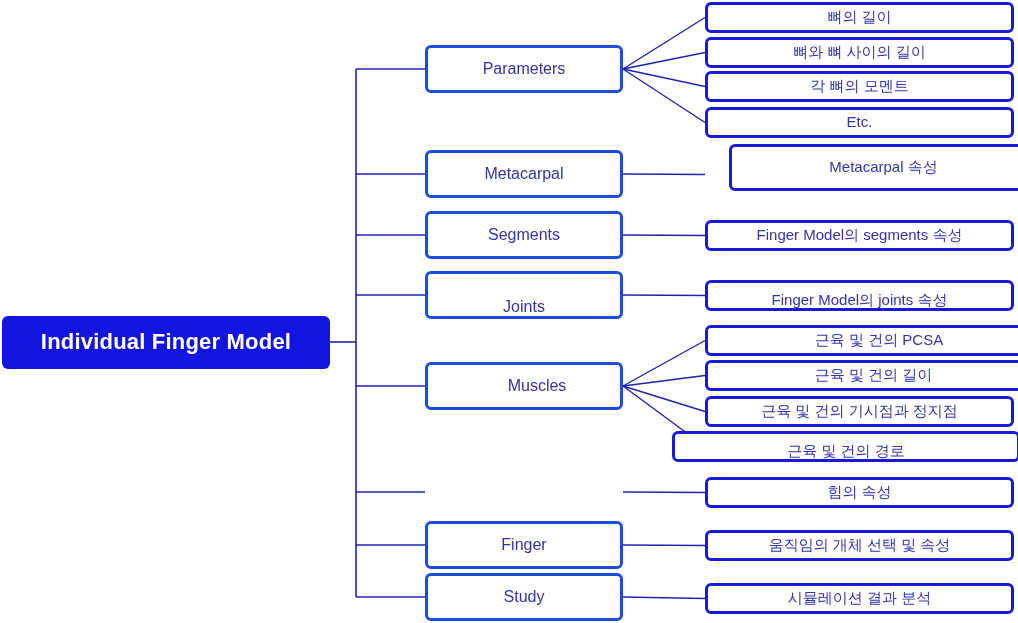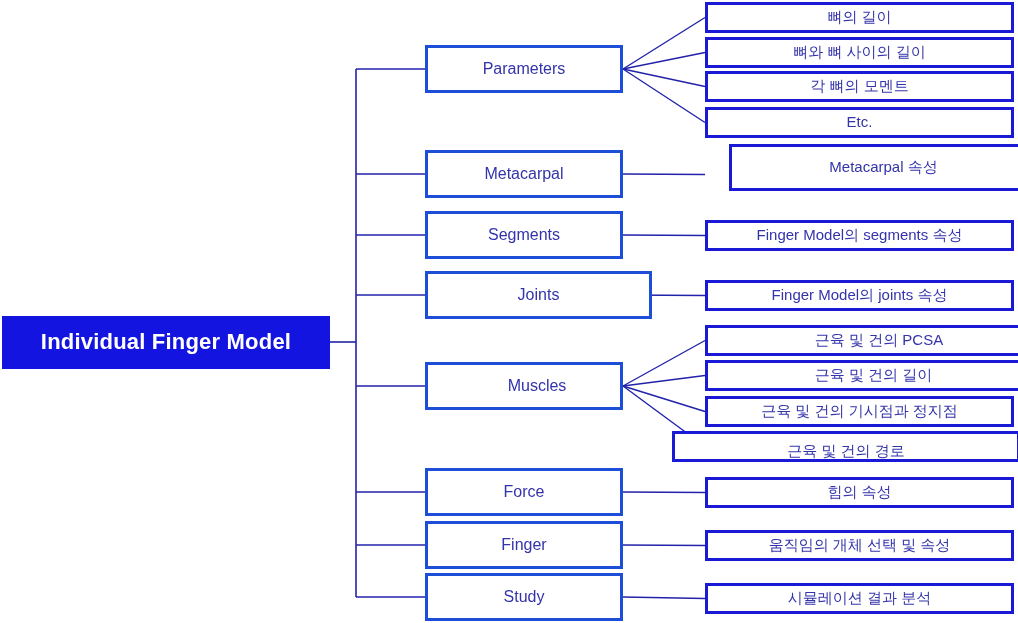--- a/index.html
+++ b/index.html
@@ -33,6 +33,7 @@
     justify-content: center;
     text-align: center;
     line-height: 1.1;
+    border-radius: 6px;
   }
   .node-root {
     background: #1414e0;

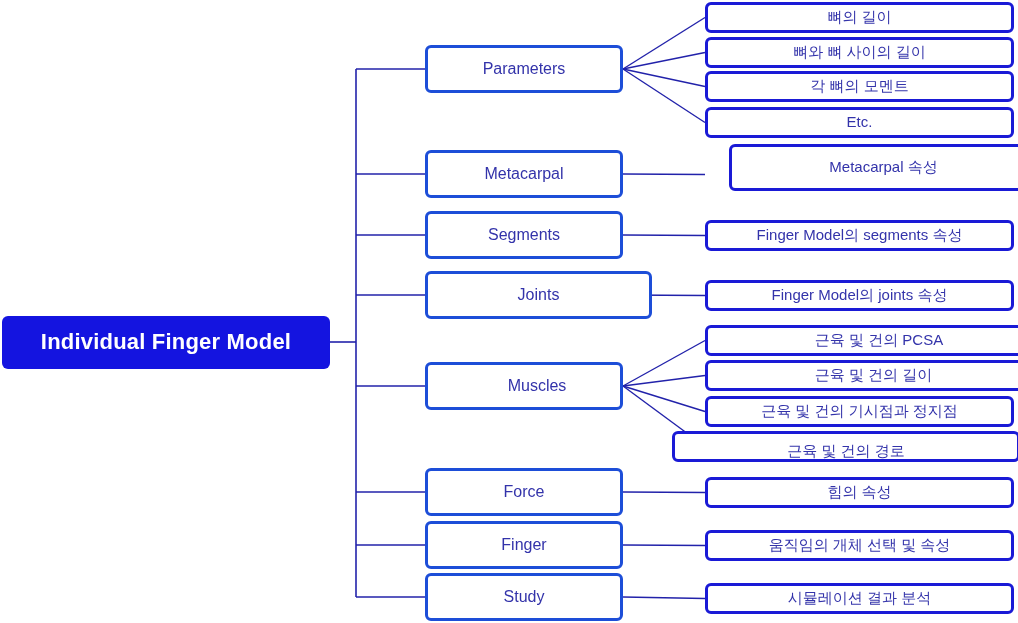--- a/index.html
+++ b/index.html
@@ -121,7 +121,7 @@
     <div class="node node-leaf" style="left: 705px; top: 220px; width: 309px; height: 31px;">
       <span class="node-label">Finger Model의 segments 속성</span>
     </div>
-    <div class="node node-mid" style="left: 425px; top: 271px; width: 227px; height: 48px;">
+    <div class="node node-mid" style="left: 425px; top: 271px; width: 198px; height: 48px; align-items: flex-end;">
       <span class="node-label">Joints</span>
     </div>
     <div class="node node-leaf" style="left: 705px; top: 280px; width: 309px; height: 31px;">

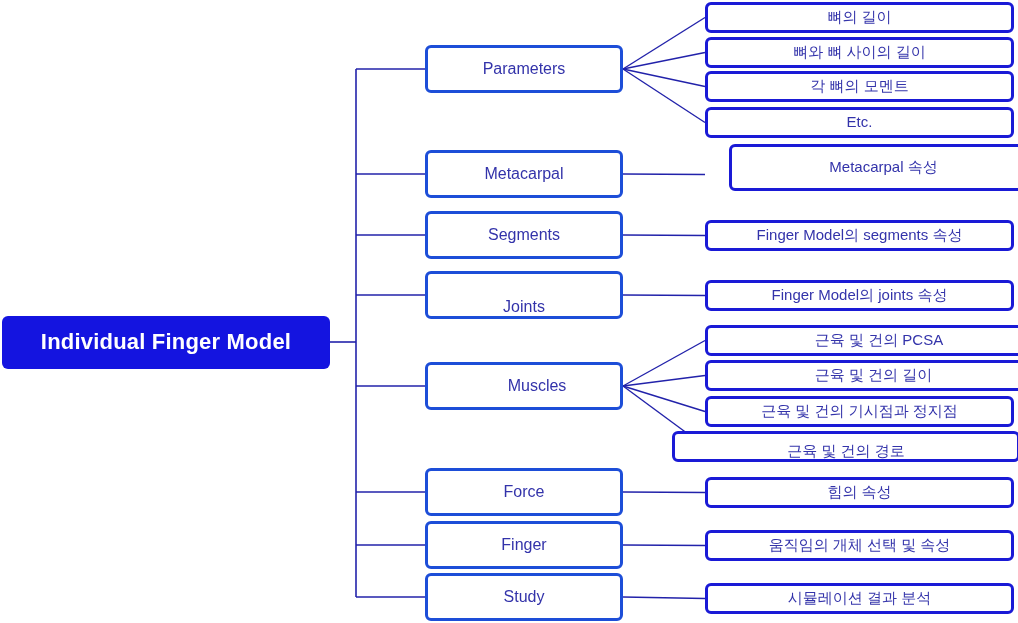--- a/index.html
+++ b/index.html
@@ -124,7 +124,7 @@
     <div class="node node-mid" style="left: 425px; top: 271px; width: 198px; height: 48px; align-items: flex-end;">
       <span class="node-label">Joints</span>
     </div>
-    <div class="node node-leaf" style="left: 705px; top: 280px; width: 309px; height: 31px;">
+    <div class="node node-leaf" style="left: 705px; top: 280px; width: 309px; height: 31px; align-items: flex-end;">
       <span class="node-label">Finger Model의 joints 속성</span>
     </div>
     <div class="node node-mid" style="left: 425px; top: 362px; width: 198px; height: 48px; padding-left: 26px;">

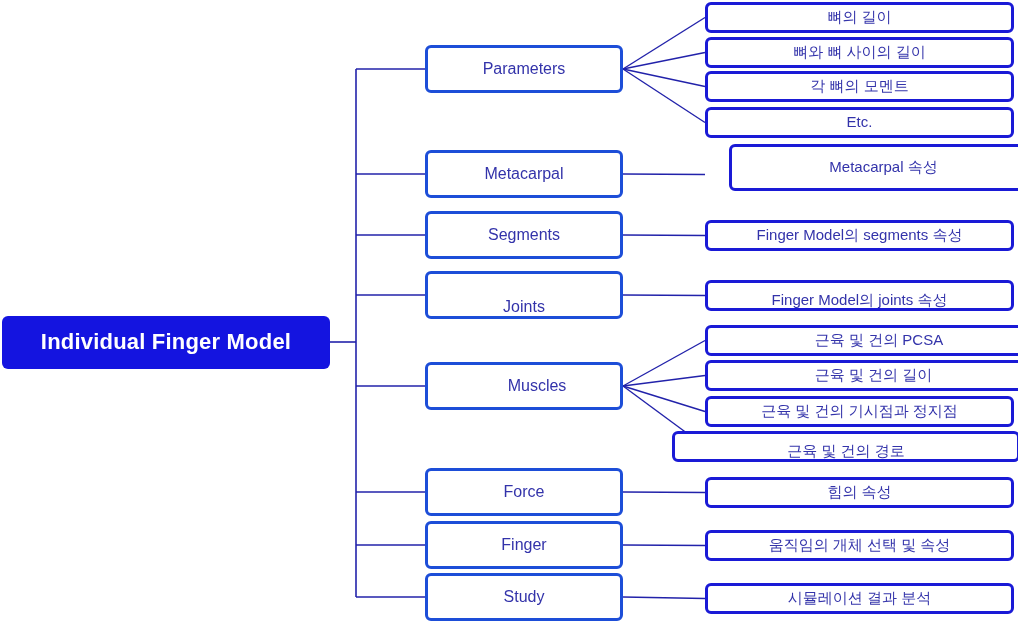--- a/index.html
+++ b/index.html
@@ -142,9 +142,6 @@
     <div class="node node-leaf" style="left: 672px; top: 431px; width: 348px; height: 31px; align-items: flex-end;">
       <span class="node-label">근육 및 건의 경로</span>
     </div>
-    <div class="node node-mid" style="left: 425px; top: 468px; width: 198px; height: 48px;">
-      <span class="node-label">Force</span>
-    </div>
     <div class="node node-leaf" style="left: 705px; top: 477px; width: 309px; height: 31px;">
       <span class="node-label">힘의 속성</span>
     </div>

